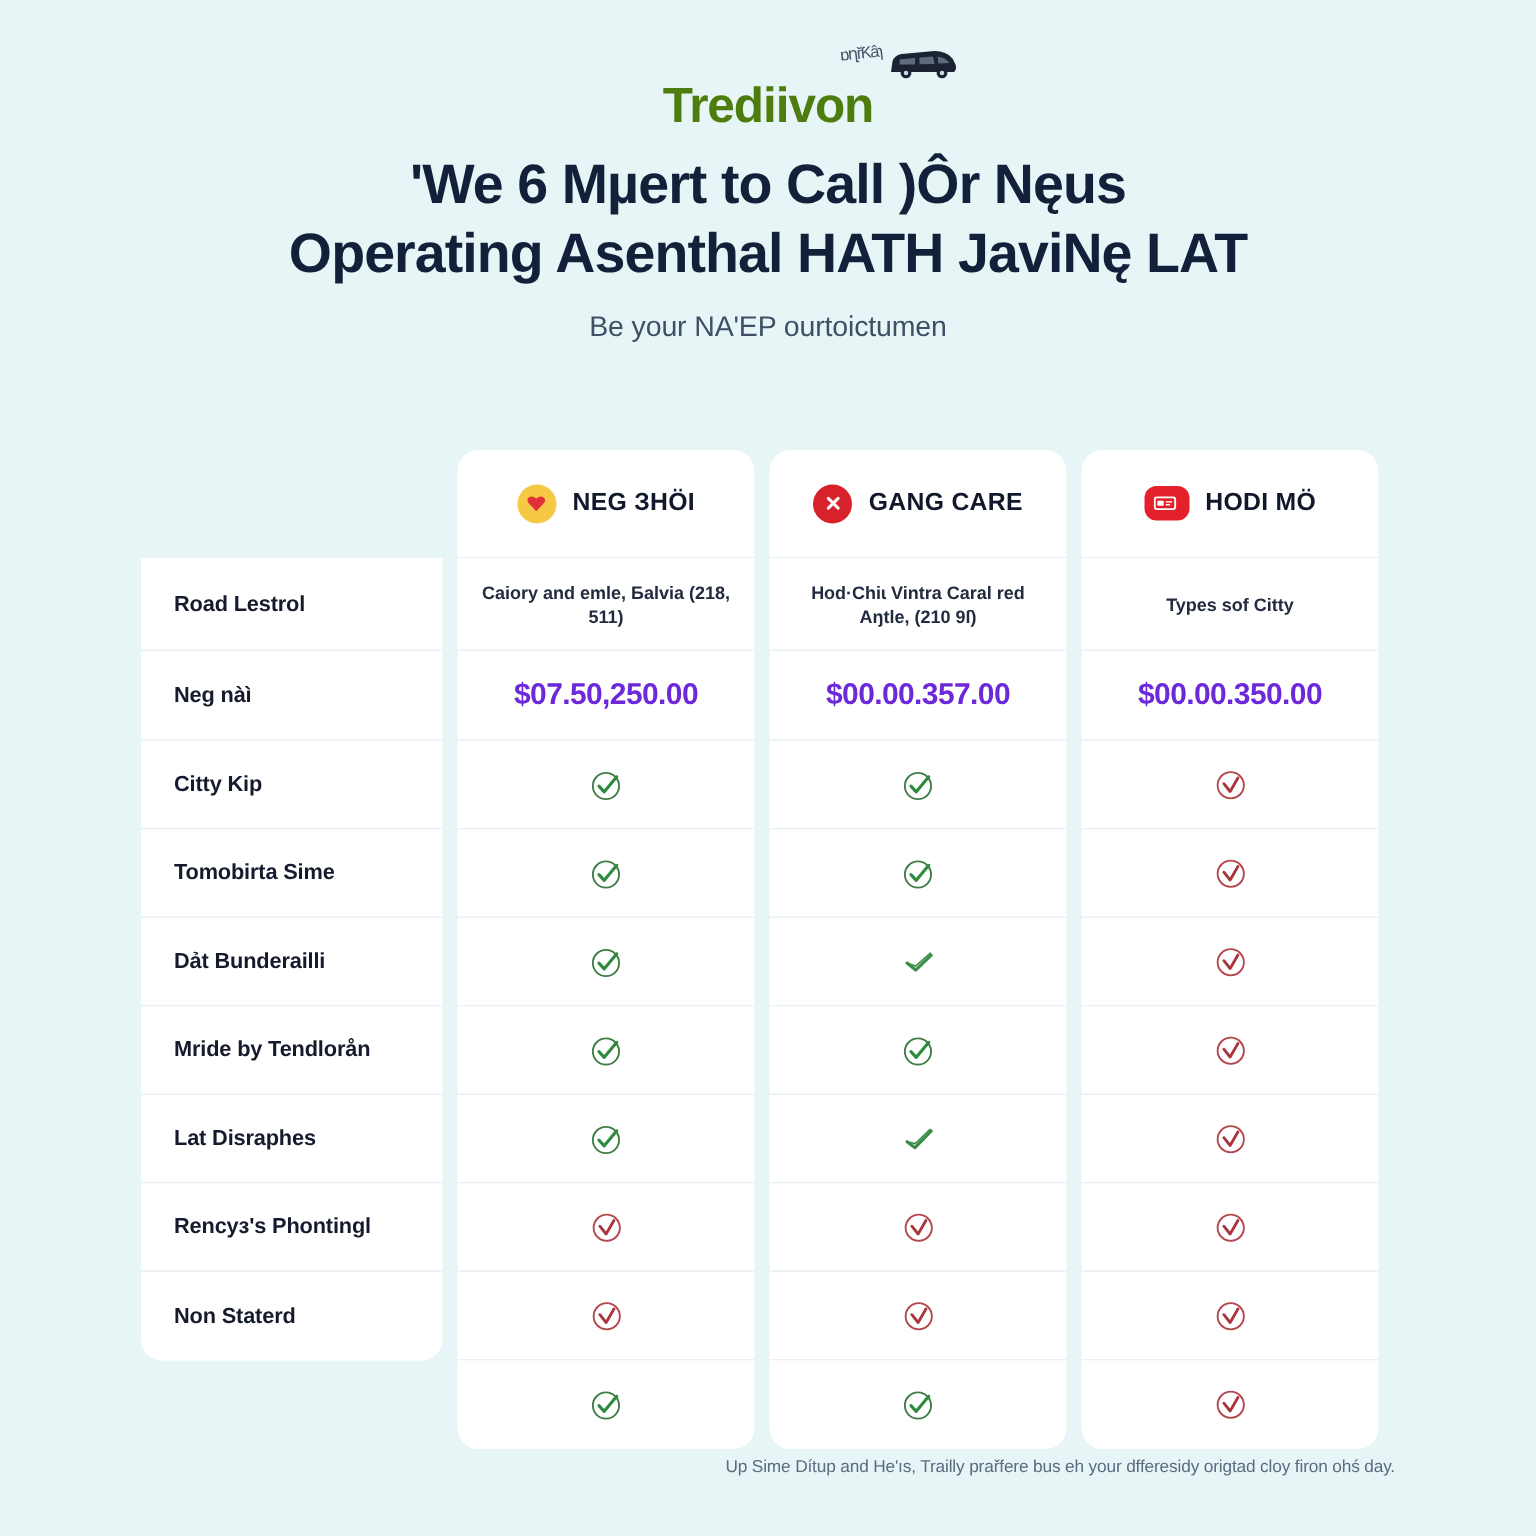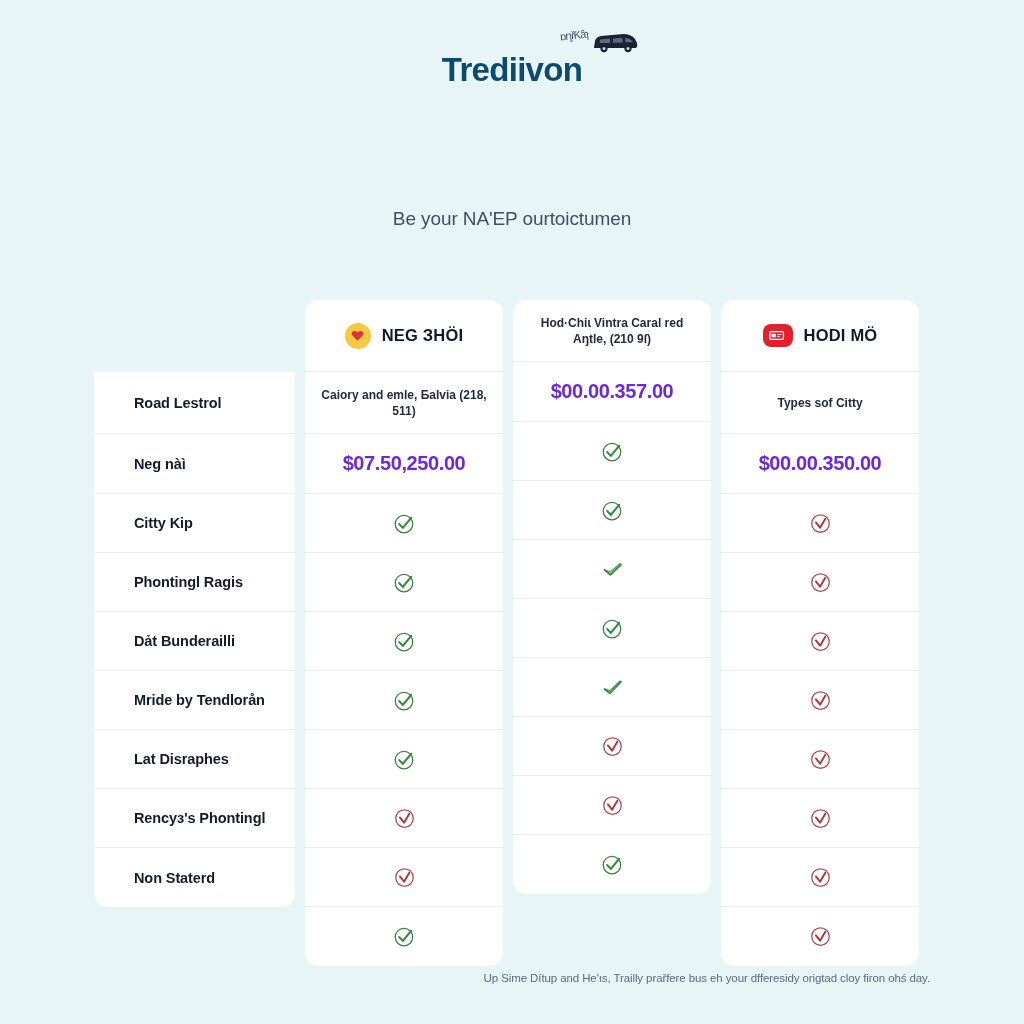--- a/index.html
+++ b/index.html
@@ -46,7 +46,7 @@
     font-size: 33px;
     font-weight: 700;
     letter-spacing: -0.7px;
-    color: #0c4a6e;
+    color: #4d7c0f;
     line-height: 1;
   }
 

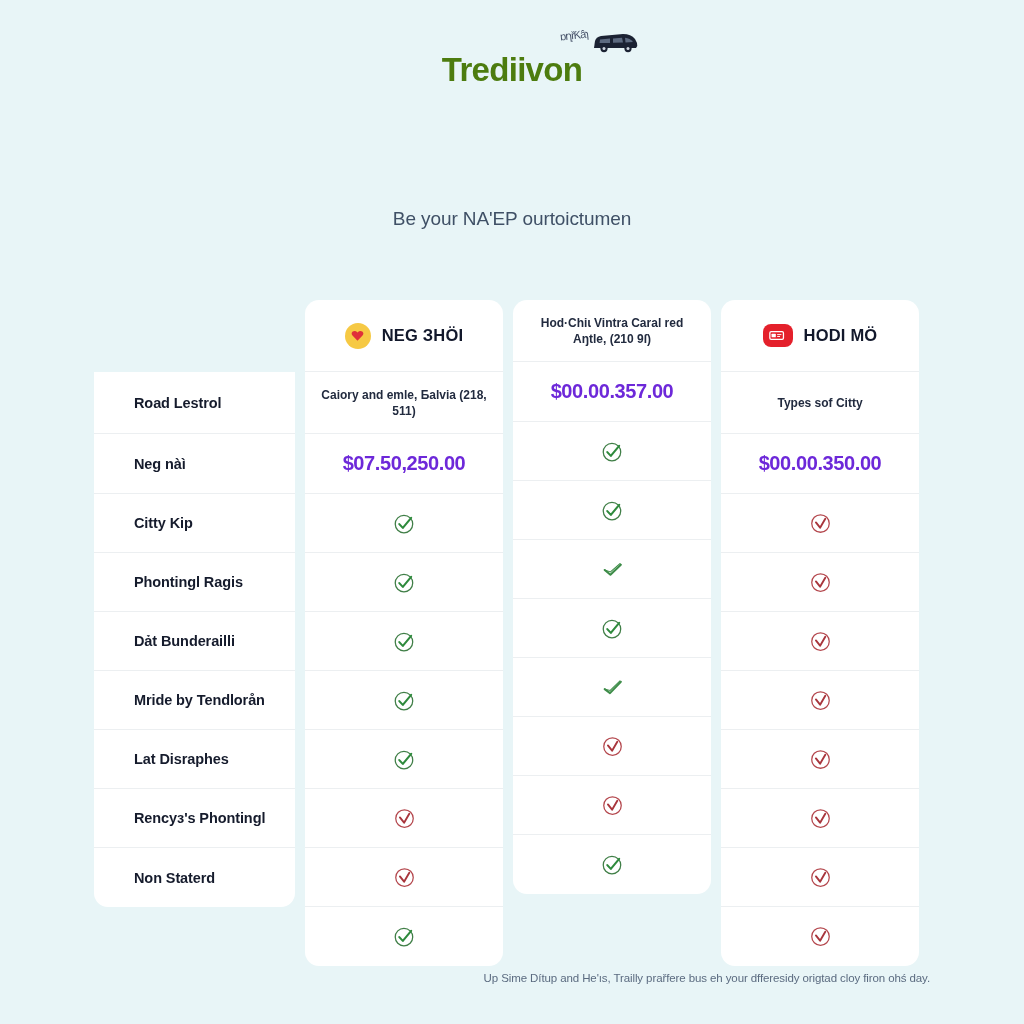--- a/index.html
+++ b/index.html
@@ -258,6 +258,10 @@
     </div>
   </div>
 
+  <h1 class="headline">
+    <span class="l1">'We 6 Mµert to Call )Ôr Nęus</span>
+    <span class="l2">Operating Asenthal HATH JaviNę LAT</span>
+  </h1>
 
   <div class="subhead">Be your NA'EP ourtoictumen</div>
 

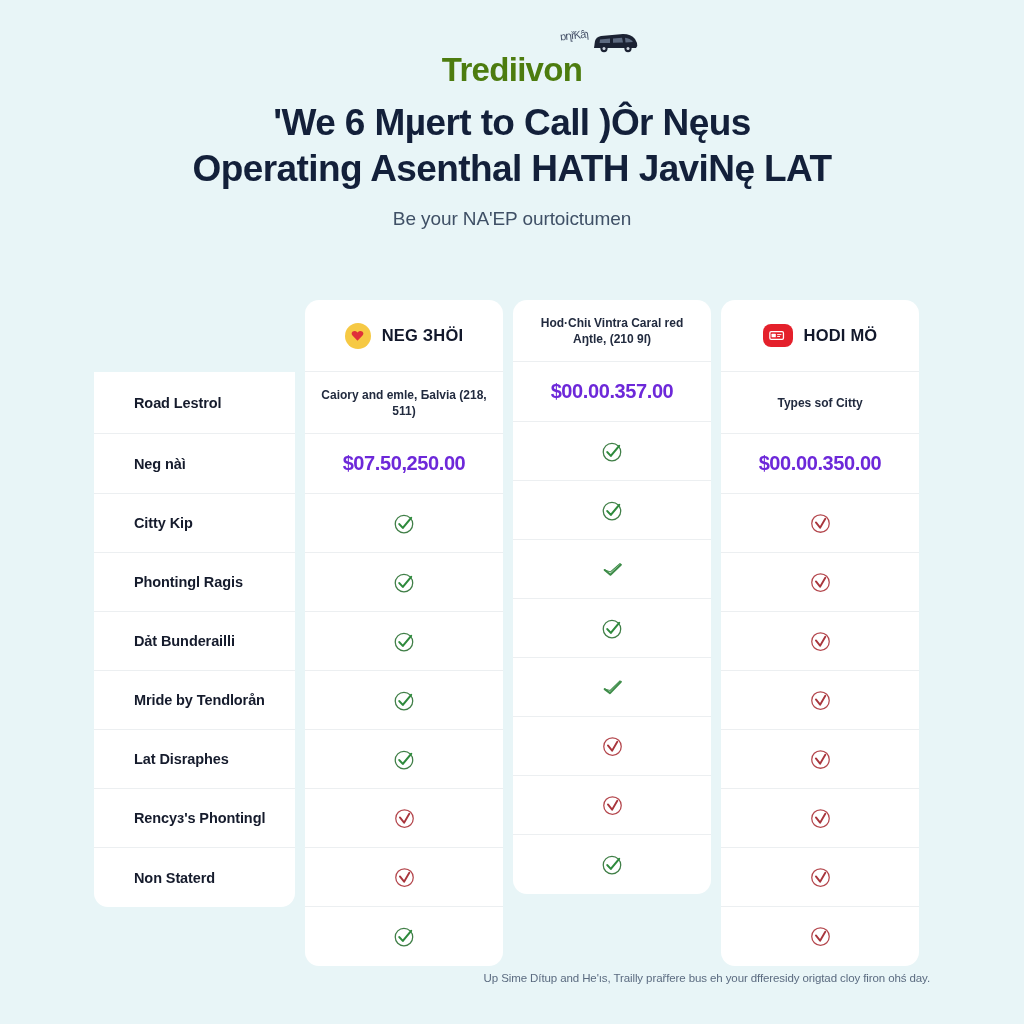--- a/index.html
+++ b/index.html
@@ -365,6 +365,14 @@
     </div>
 
     <div class="col col-plan">
+      <div class="cell head-cell">
+        <span class="hicon hicon-red">
+          <svg width="13" height="13" viewBox="0 0 16 16">
+              <path d="M4 4 L12 12 M12 4 L4 12" stroke="#ffffff" stroke-width="2.4" stroke-linecap="round"></path>
+            </svg>
+        </span>
+        <span class="head-label">GANG CARE</span>
+      </div>
       <div class="cell row-desc">
           <span class="desc-text">Hod·Chiɩ Vintra Caral red Aŋtle, (210 9ſ)</span>
         </div>

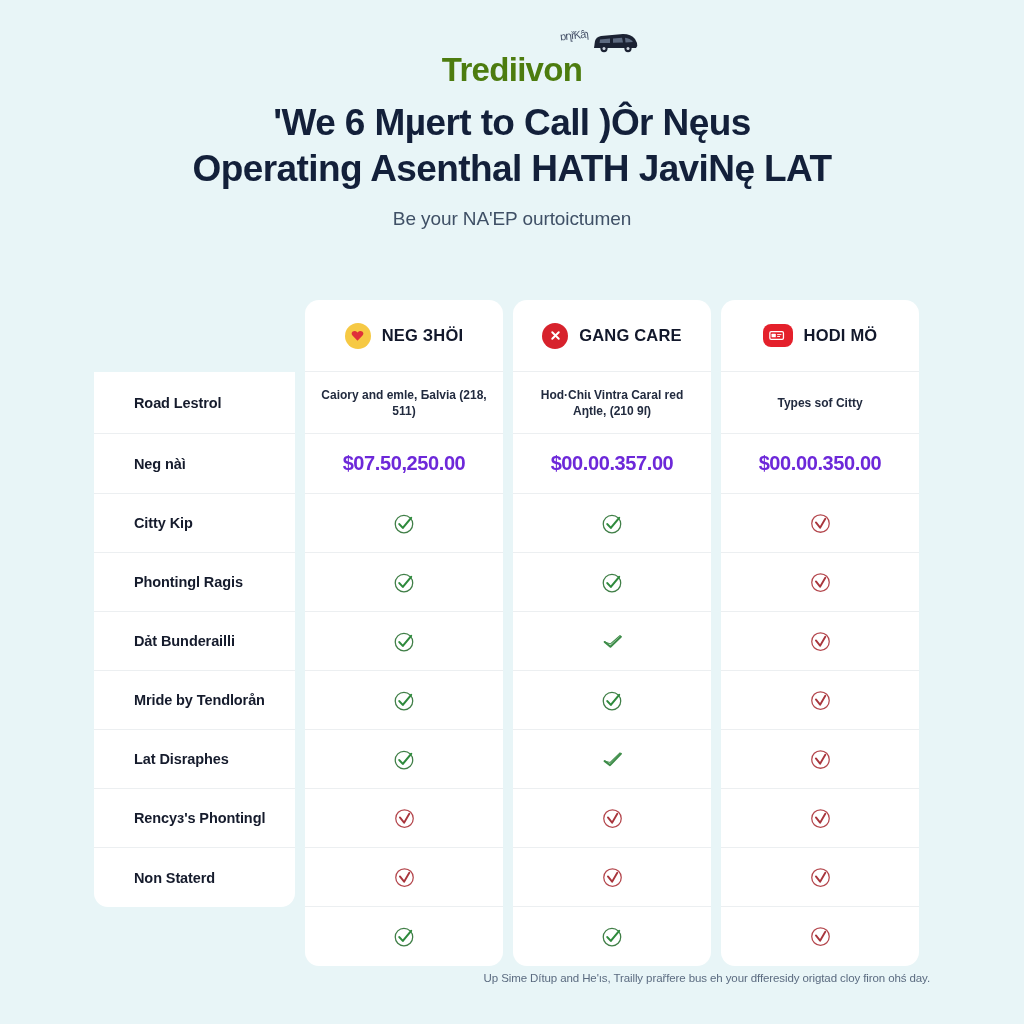--- a/index.html
+++ b/index.html
@@ -189,7 +189,7 @@
   .row-std    { height: 59px; }
 
   .feat-label {
-    padding: 0 0 0 40px;
+    padding: 0 0 0 22px;
     font-size: 14.5px;
     font-weight: 700;
     color: #151b2c;

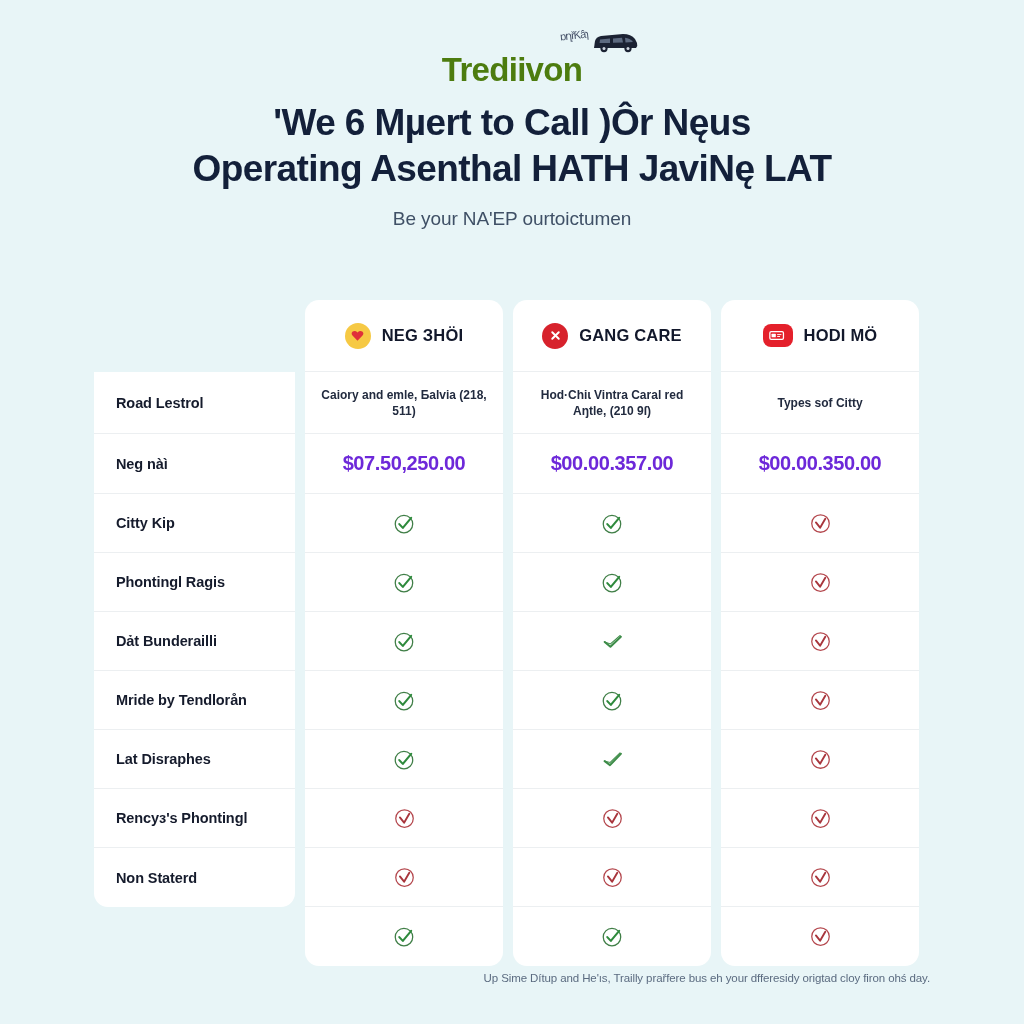--- a/index.html
+++ b/index.html
@@ -279,7 +279,7 @@
           <span class="feat-label">Citty Kip</span>
         </div>
       <div class="cell row-std">
-          <span class="feat-label">Phontingl Ragis</span>
+          <span class="feat-label">Tomobirta Sime</span>
         </div>
       <div class="cell row-std">
           <span class="feat-label">Dảt Bunderailli</span>

